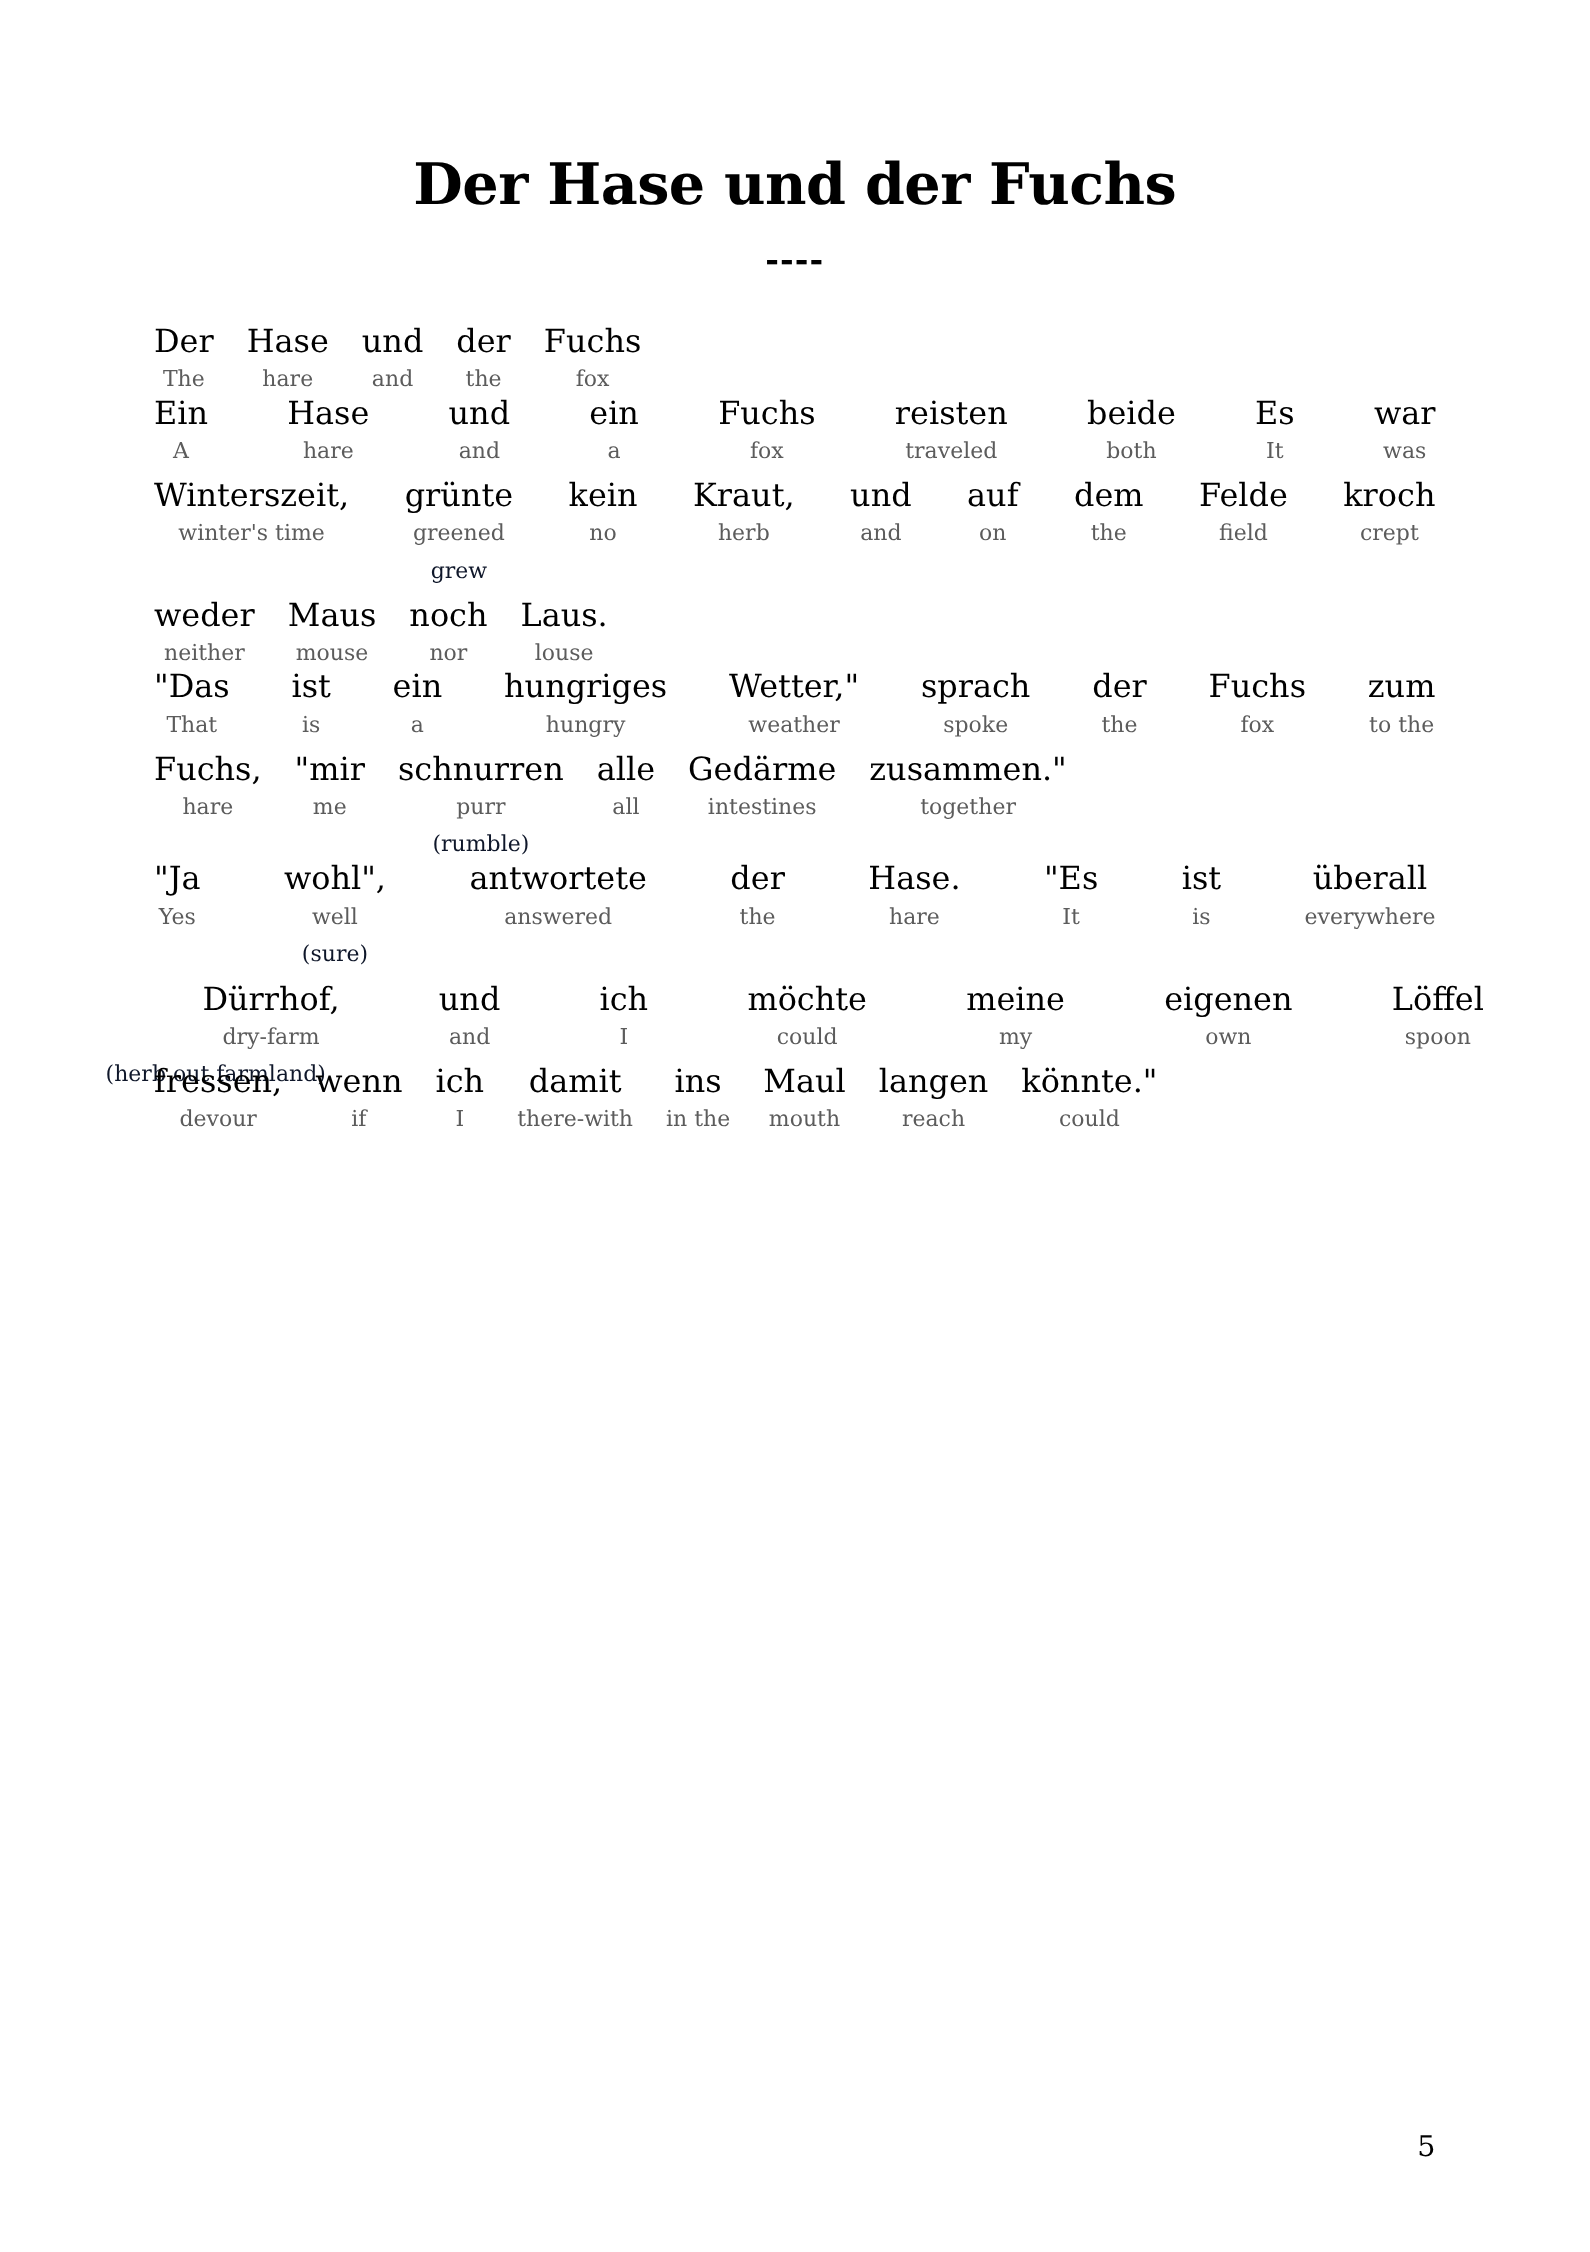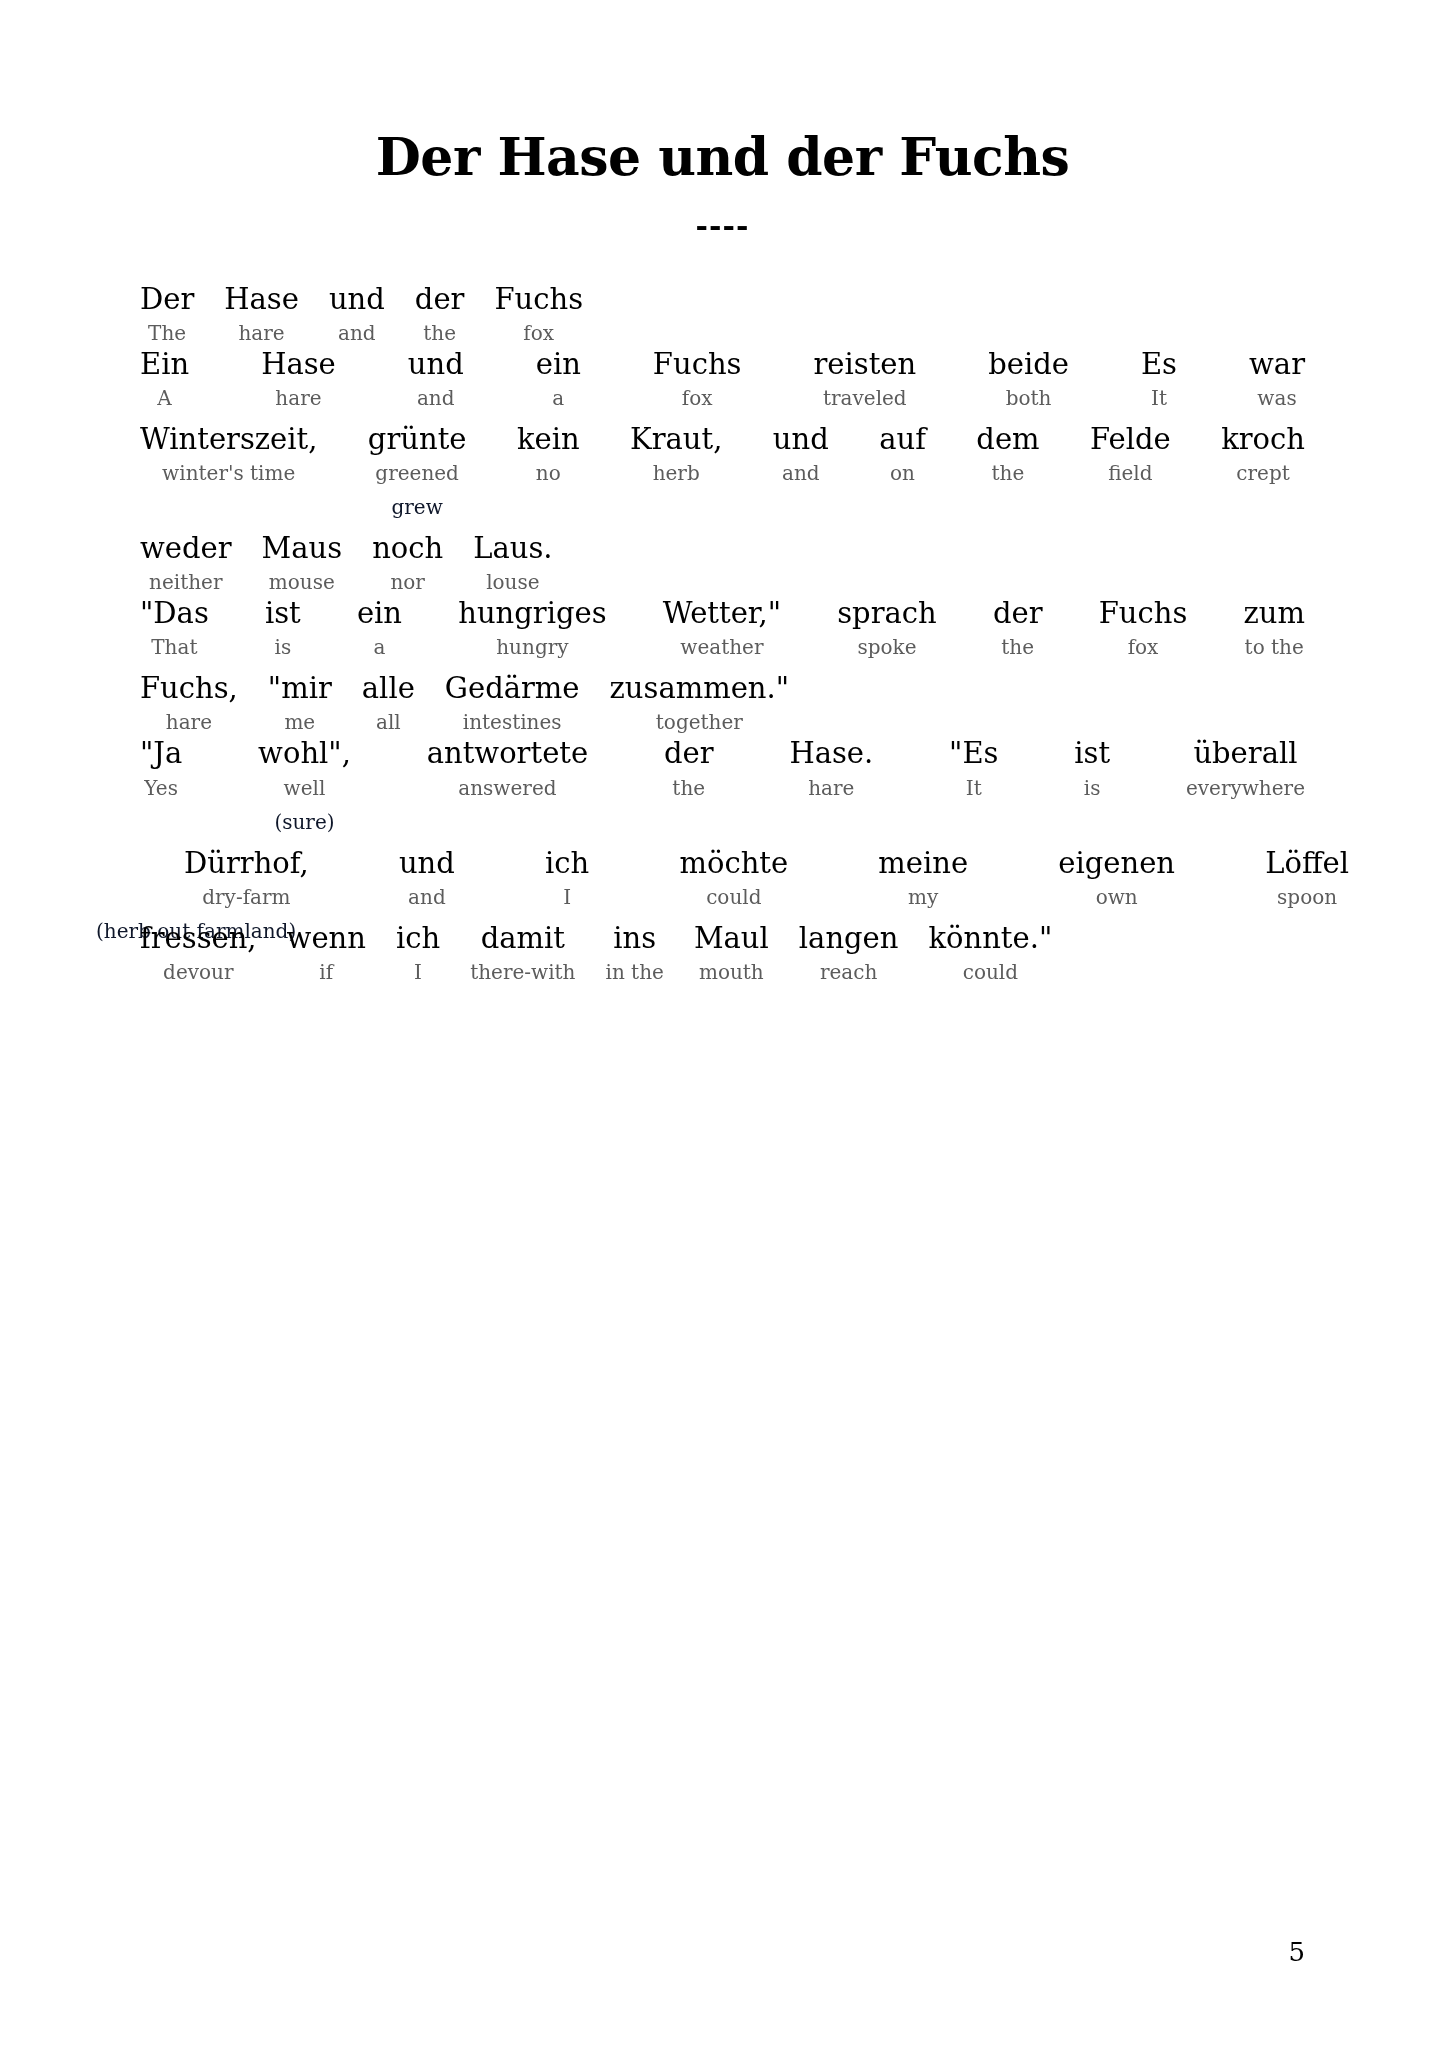--- a/index.html
+++ b/index.html
@@ -23,7 +23,7 @@
     width: 1445px;
     height: 2047px;
     box-sizing: border-box;
-    padding: 0 140px;
+    padding: 11px 140px;
   }
 
   

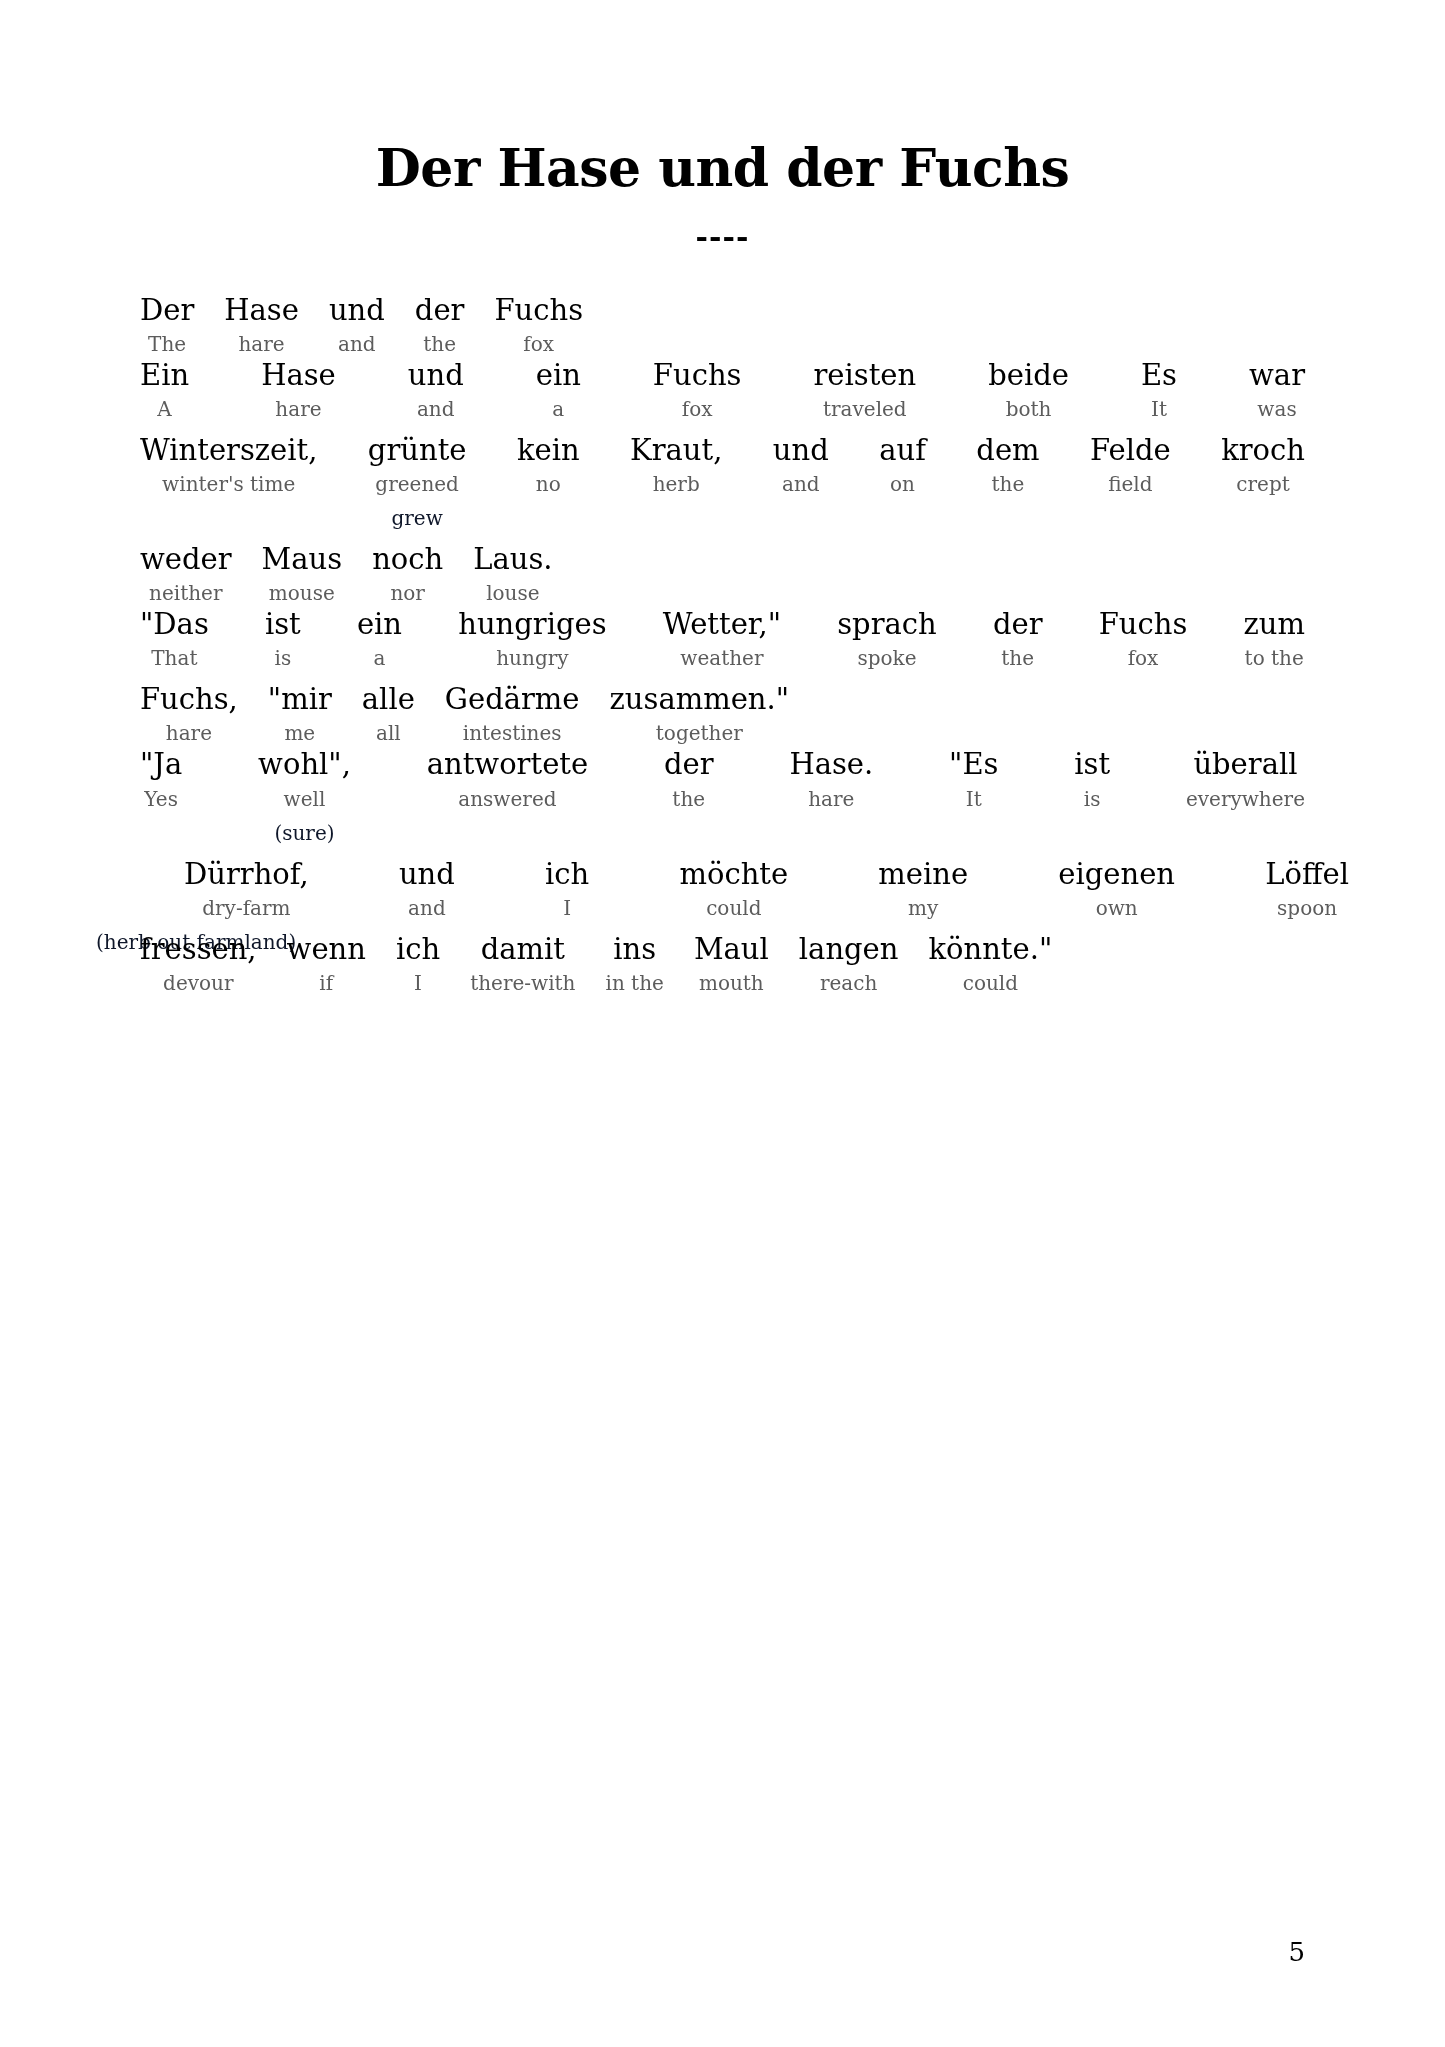--- a/index.html
+++ b/index.html
@@ -314,6 +314,11 @@
             <div class="gloss">me</div>
           </div>
           <div class="wcol">
+            <div class="src">schnurren</div>
+            <div class="gloss">purr</div>
+            <div class="gloss2">(rumble)</div>
+          </div>
+          <div class="wcol">
             <div class="src">alle</div>
             <div class="gloss">all</div>
           </div>

